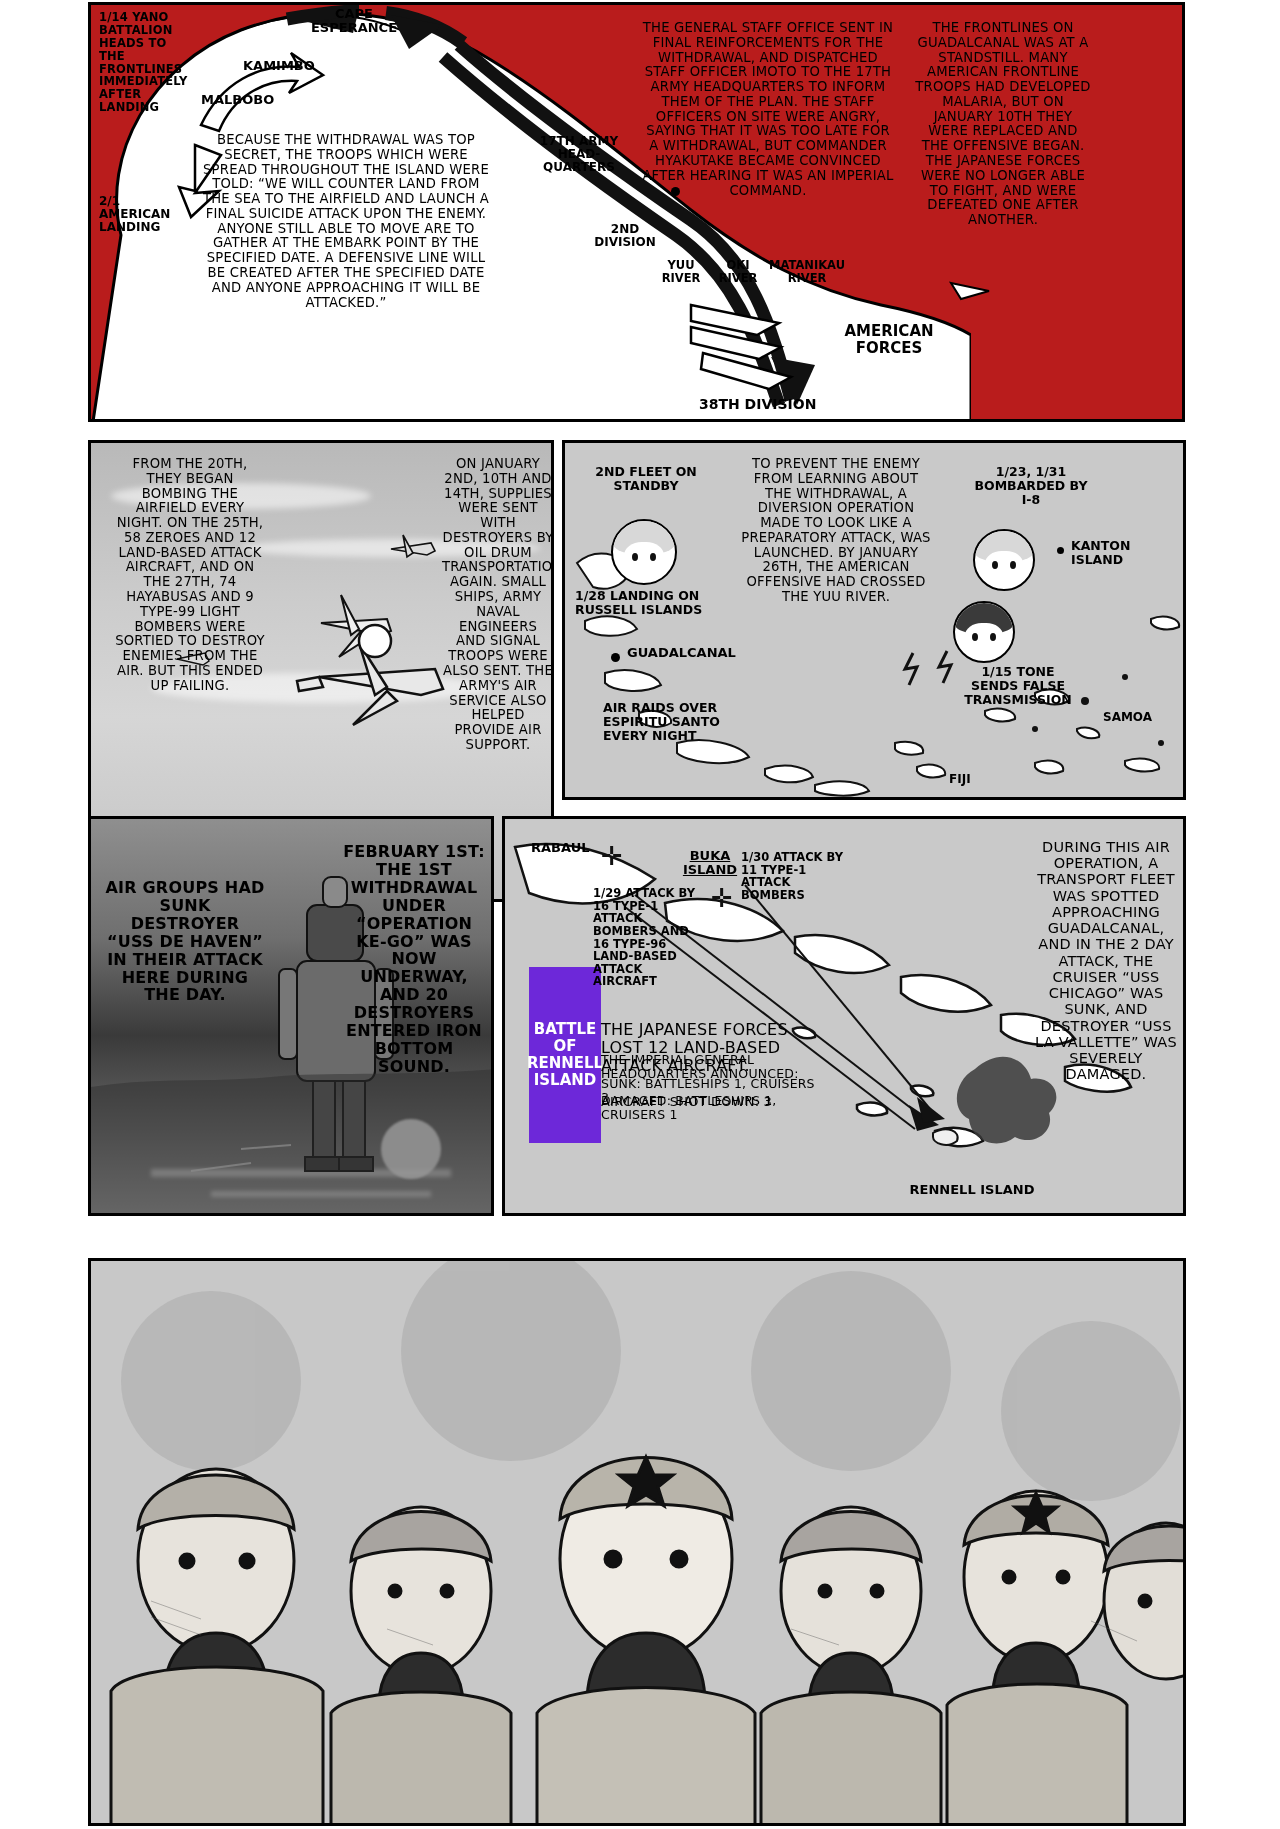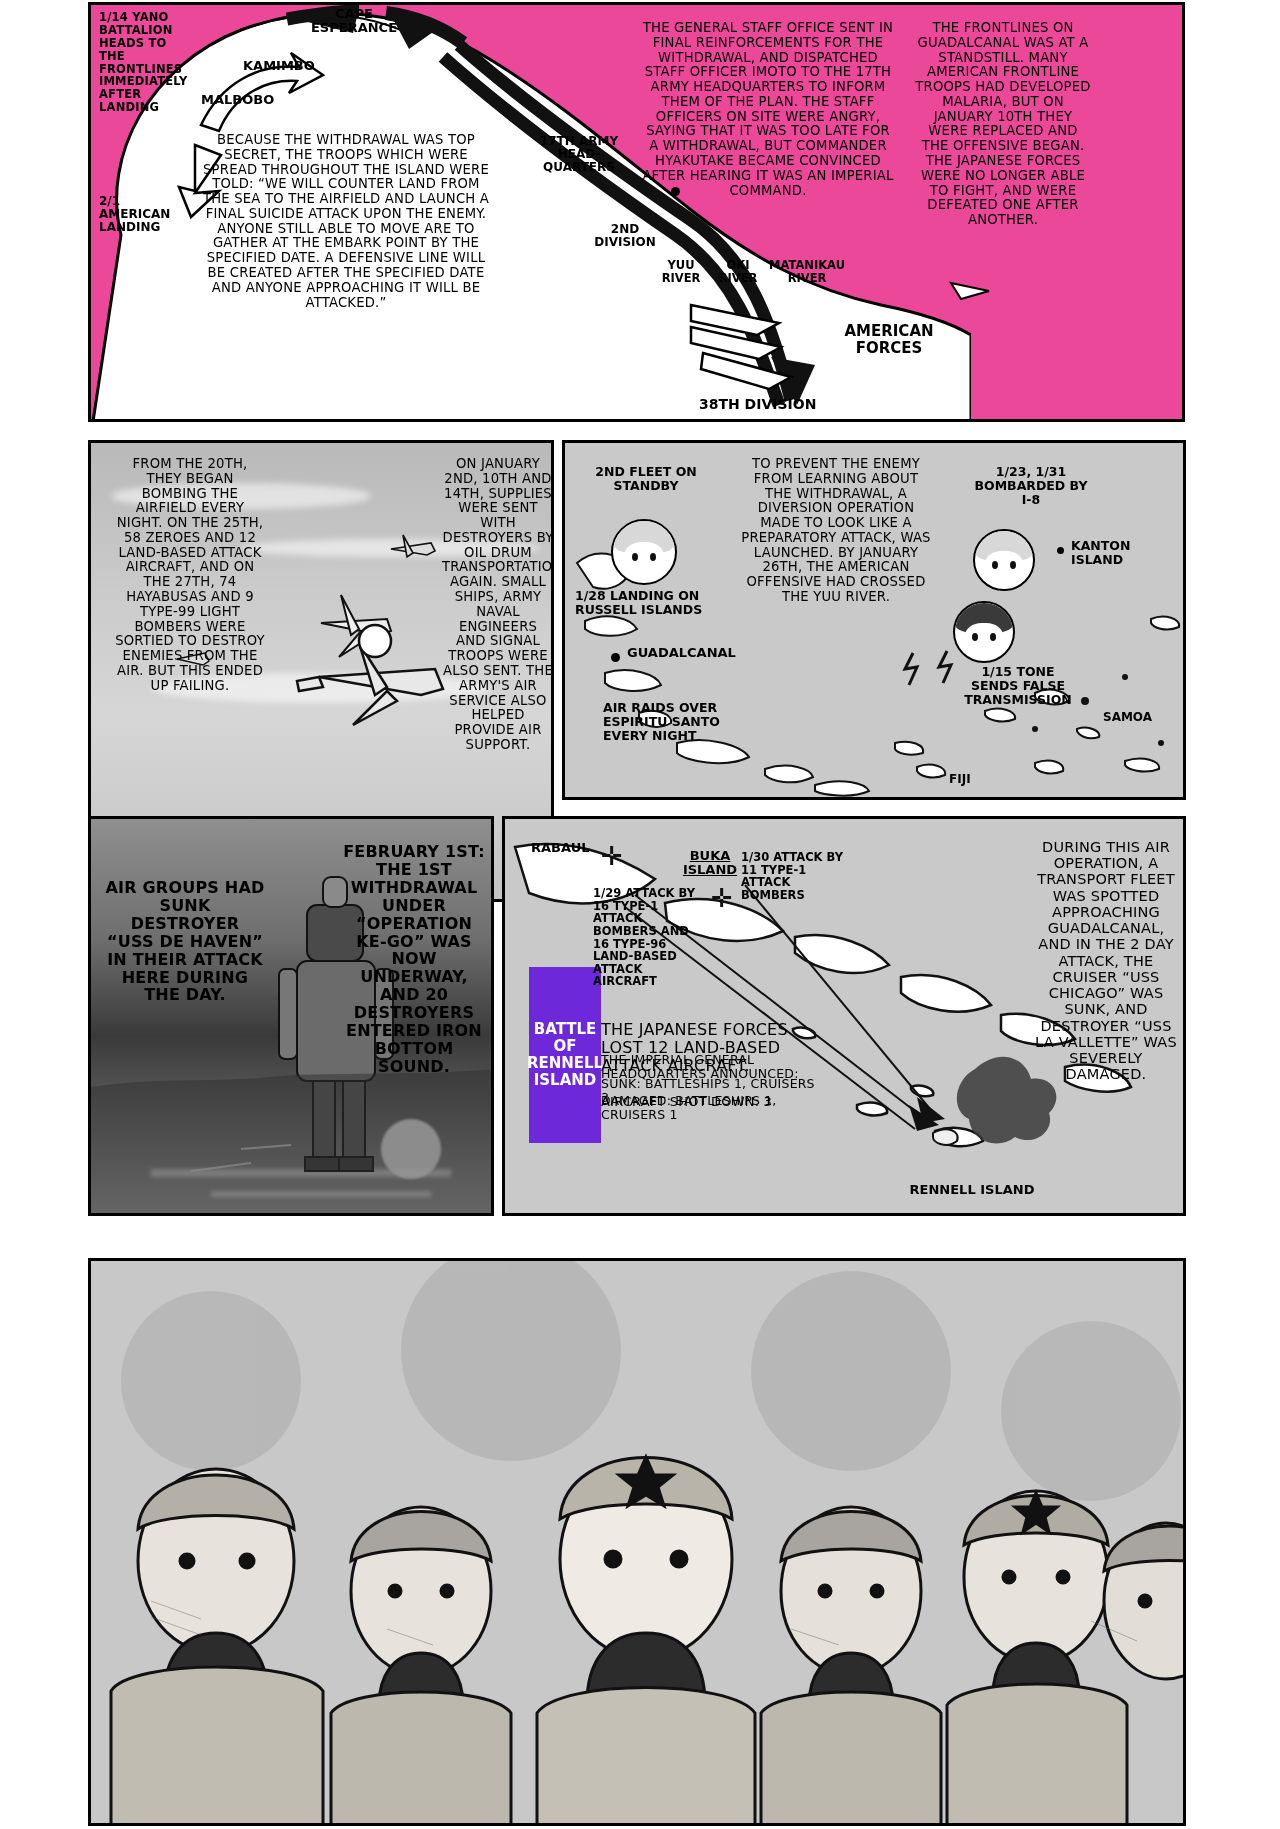--- a/index.html
+++ b/index.html
@@ -47,7 +47,7 @@
 
 <div class="page">
 
-  <div class="panel p1" style="left:88px;top:2px;width:1097px;height:420px;background:#ec4899;">
+  <div class="panel p1" style="left:88px;top:2px;width:1097px;height:420px;background:#b91c1c;">
 
     <svg class="island" viewBox="0 0 880 430" style="position:absolute;left:0;top:0;width:880px;height:430px;">
       <path d="M30,230 C10,150 60,60 150,25 C230,-5 320,5 400,55 C470,98 530,150 600,205

